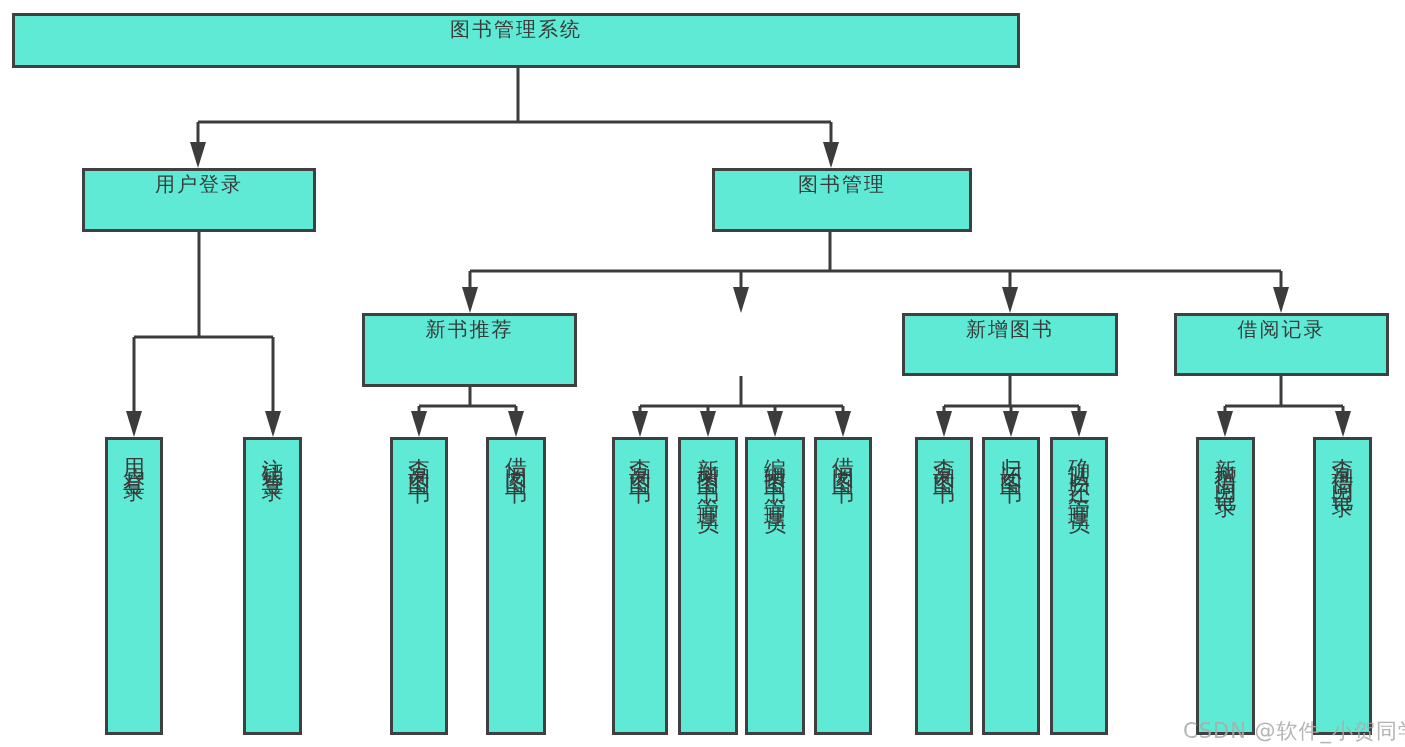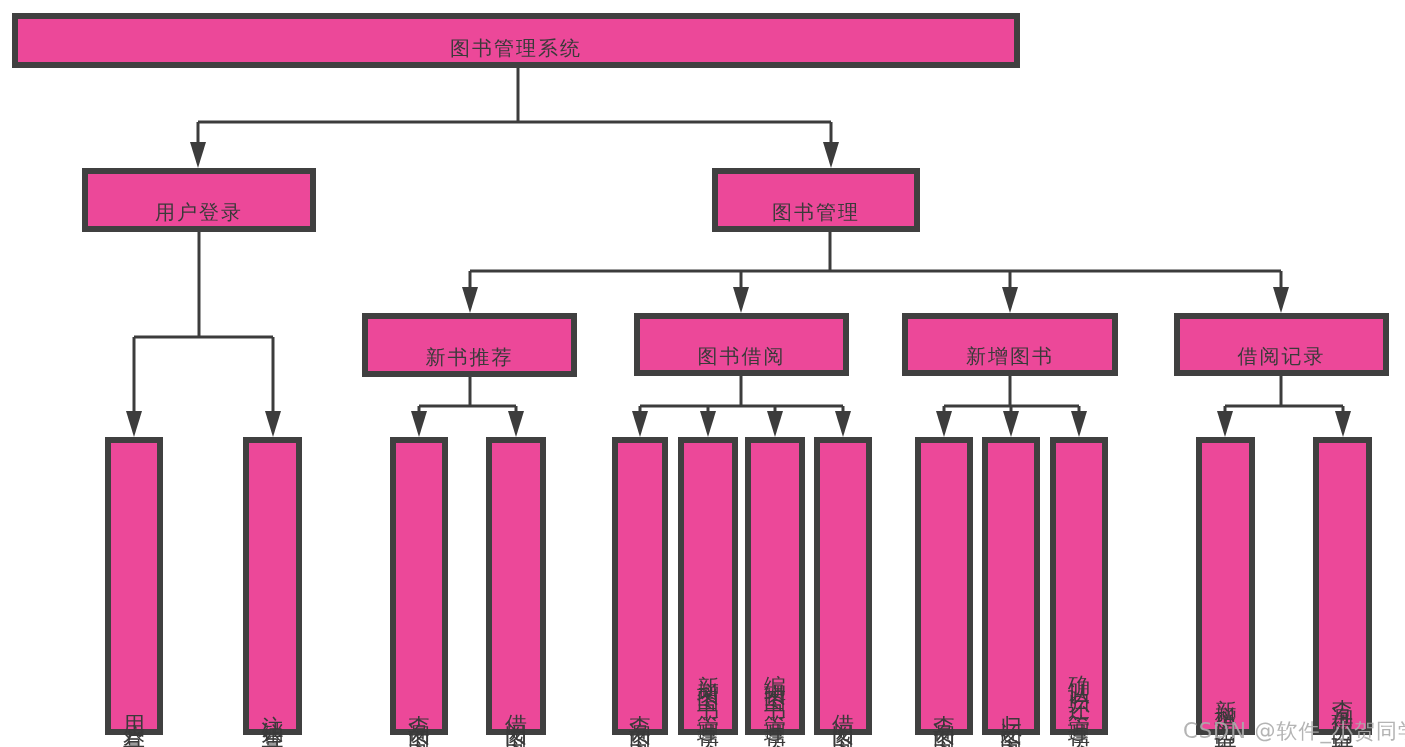--- a/index.html
+++ b/index.html
@@ -12,10 +12,10 @@
   svg.connectors{position:absolute;left:0;top:0;z-index:1;}
   .box{
     position:absolute;
-    background:#ec4899;
-    border:6px solid #404040;
+    background:#5eead4;
+    border:3px solid #404040;
     box-sizing:border-box;
-    display:flex;align-items:flex-end;justify-content:center;
+    display:flex;align-items:flex-start;justify-content:center;
     z-index:2;
   }
   .hbox .lbl{

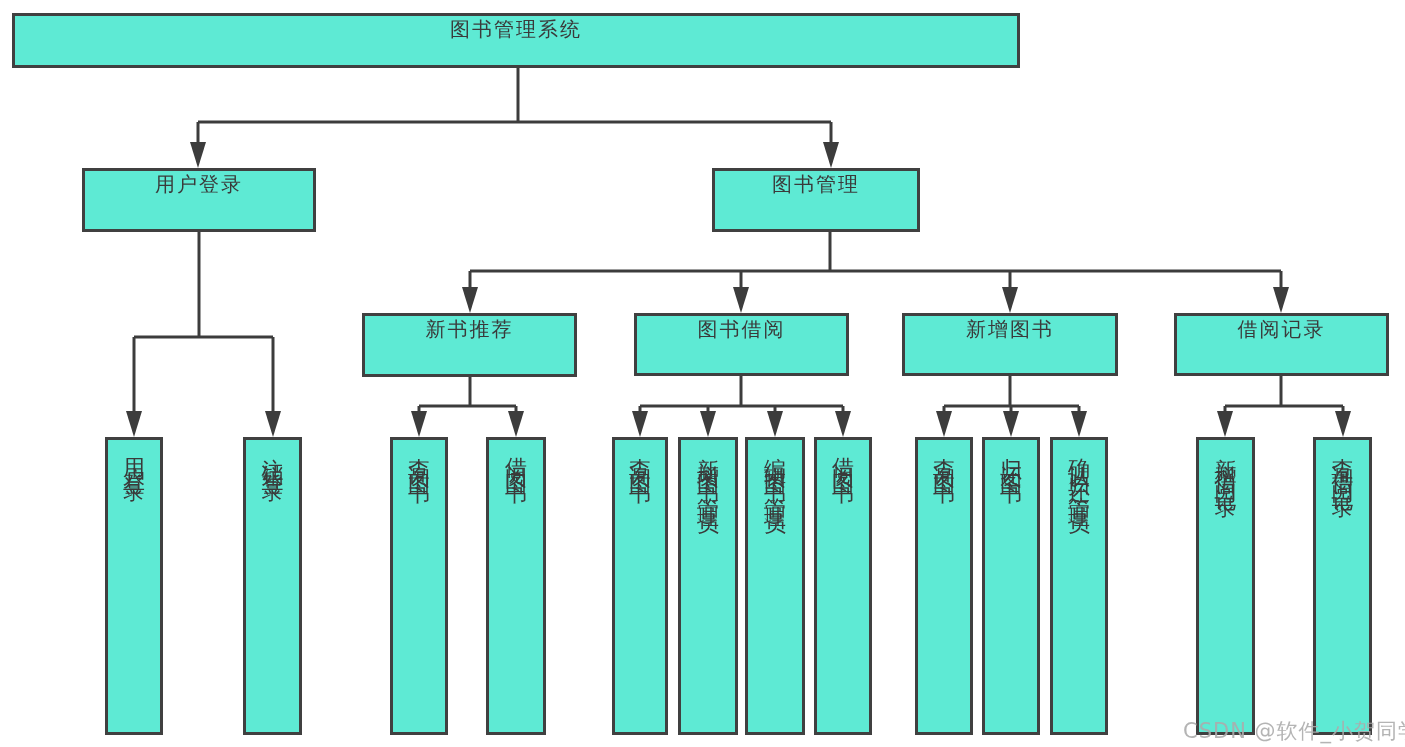--- a/index.html
+++ b/index.html
@@ -130,7 +130,7 @@
   <div class="box hbox" style="left:82px;top:168px;width:234px;height:64px">
     <span class="lbl">用户登录</span>
   </div>
-  <div class="box hbox" style="left:712px;top:168px;width:208px;height:64px">
+  <div class="box hbox" style="left:712px;top:168px;width:260px;height:64px">
     <span class="lbl">图书管理</span>
   </div>
 

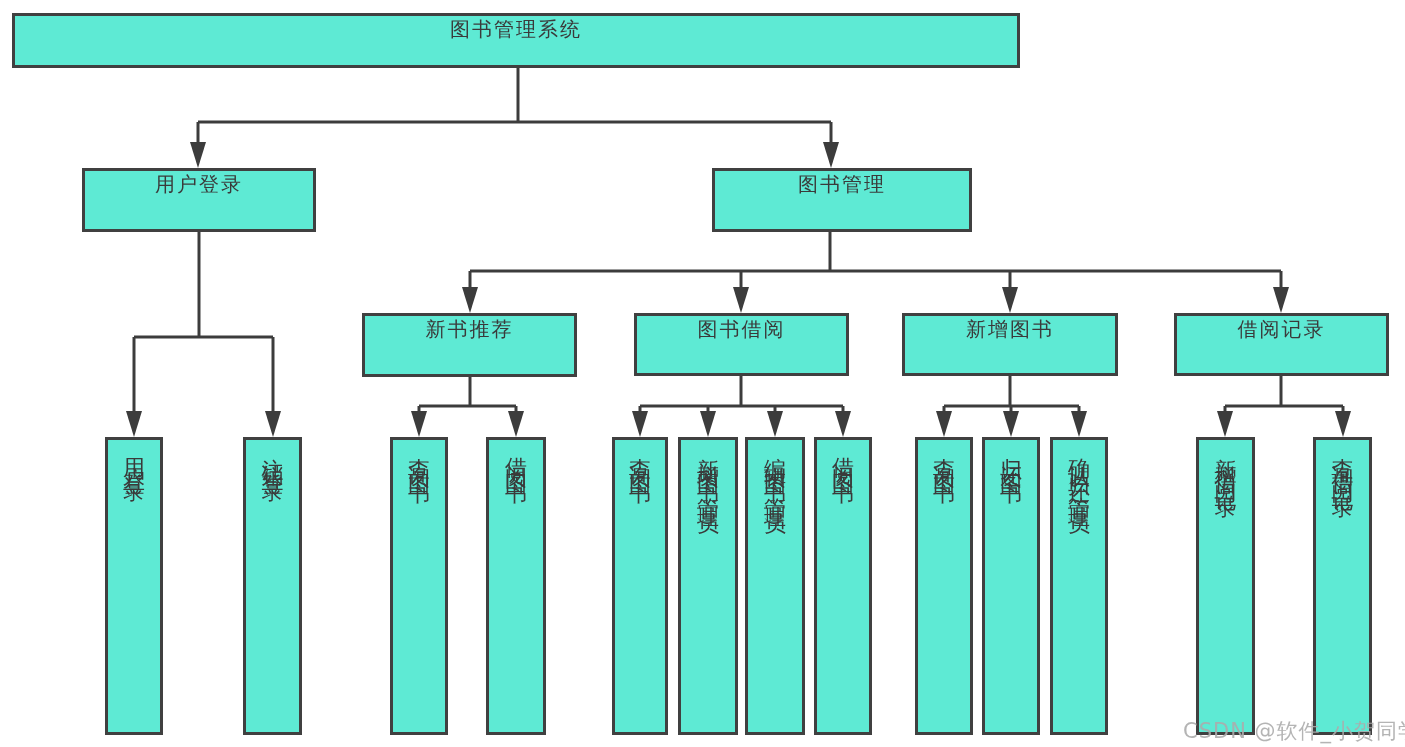--- a/index.html
+++ b/index.html
@@ -134,7 +134,7 @@
     <span class="lbl">图书管理</span>
   </div>
 
-  <div class="box hbox" style="left:362px;top:313px;width:215px;height:64px">
+  <div class="box hbox" style="left:362px;top:313px;width:215px;height:74px">
     <span class="lbl">新书推荐</span>
   </div>
   <div class="box hbox" style="left:634px;top:313px;width:215px;height:63px">

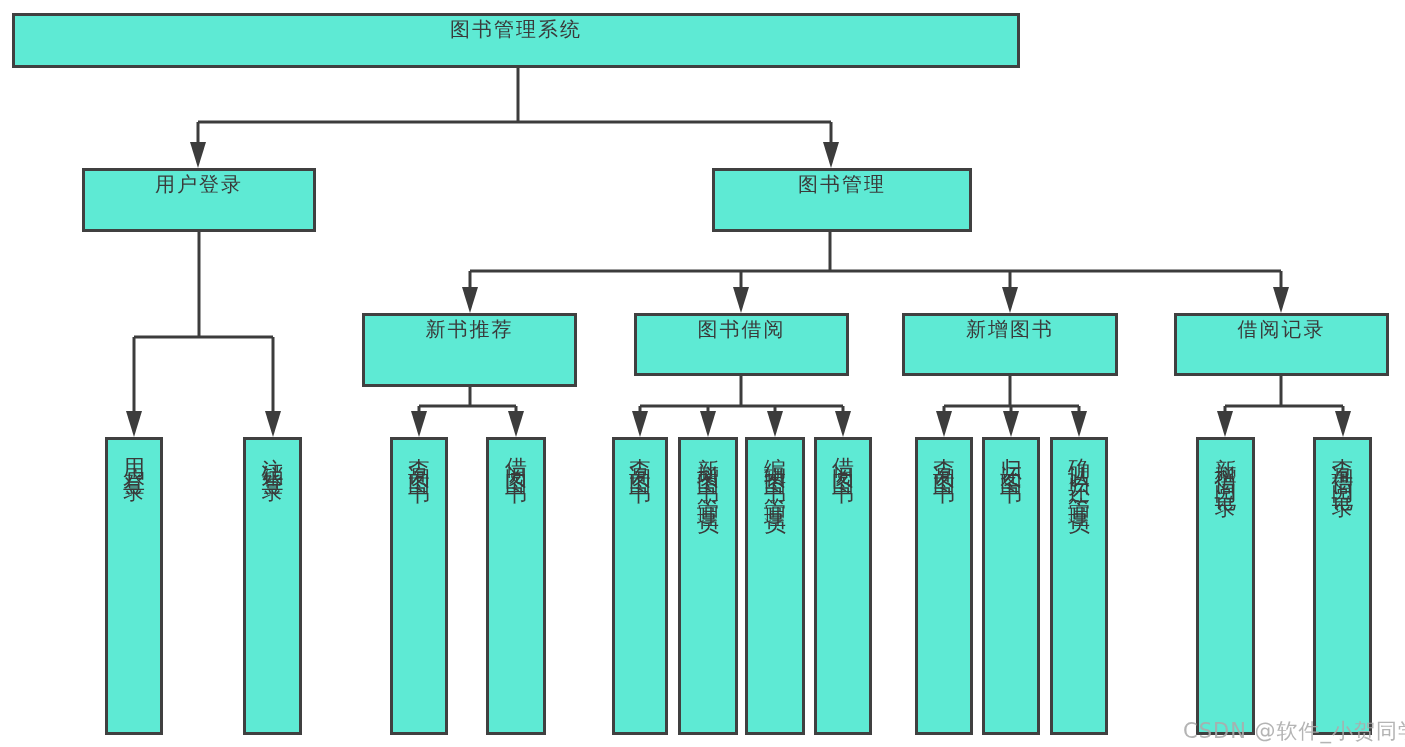--- a/index.html
+++ b/index.html
@@ -137,9 +137,6 @@
   <div class="box hbox" style="left:362px;top:313px;width:215px;height:74px">
     <span class="lbl">新书推荐</span>
   </div>
-  <div class="box hbox" style="left:634px;top:313px;width:215px;height:63px">
-    <span class="lbl">图书借阅</span>
-  </div>
   <div class="box hbox" style="left:902px;top:313px;width:216px;height:63px">
     <span class="lbl">新增图书</span>
   </div>

